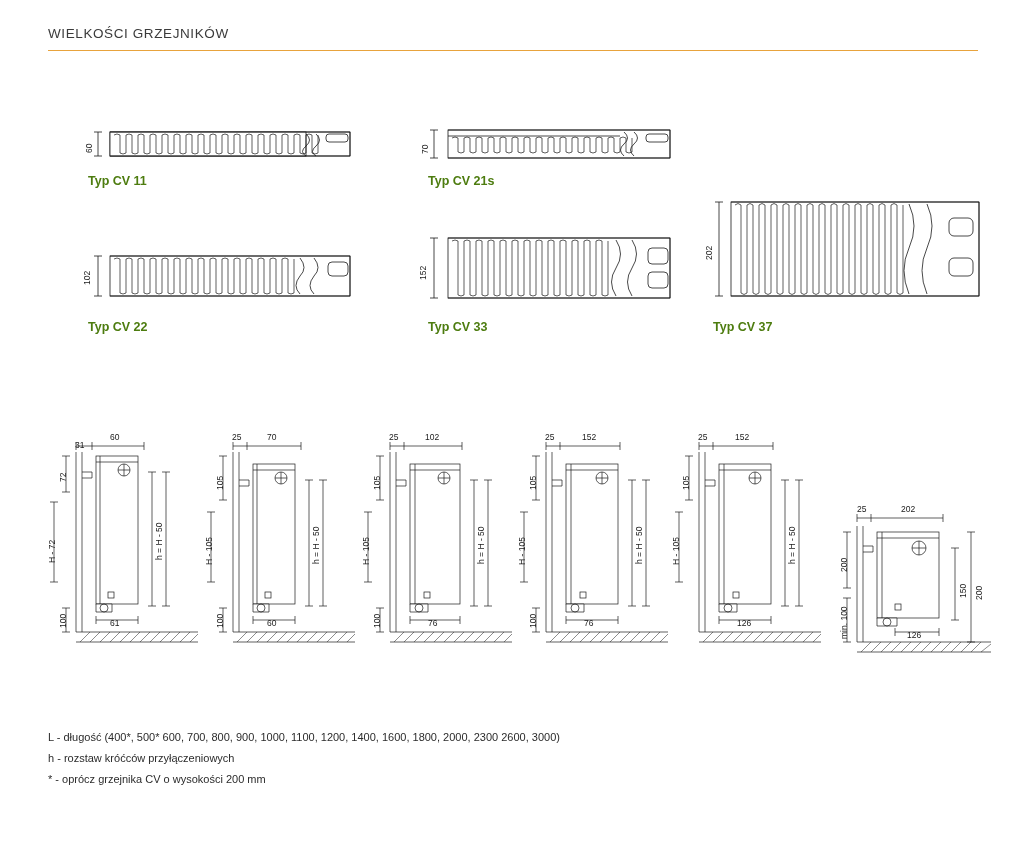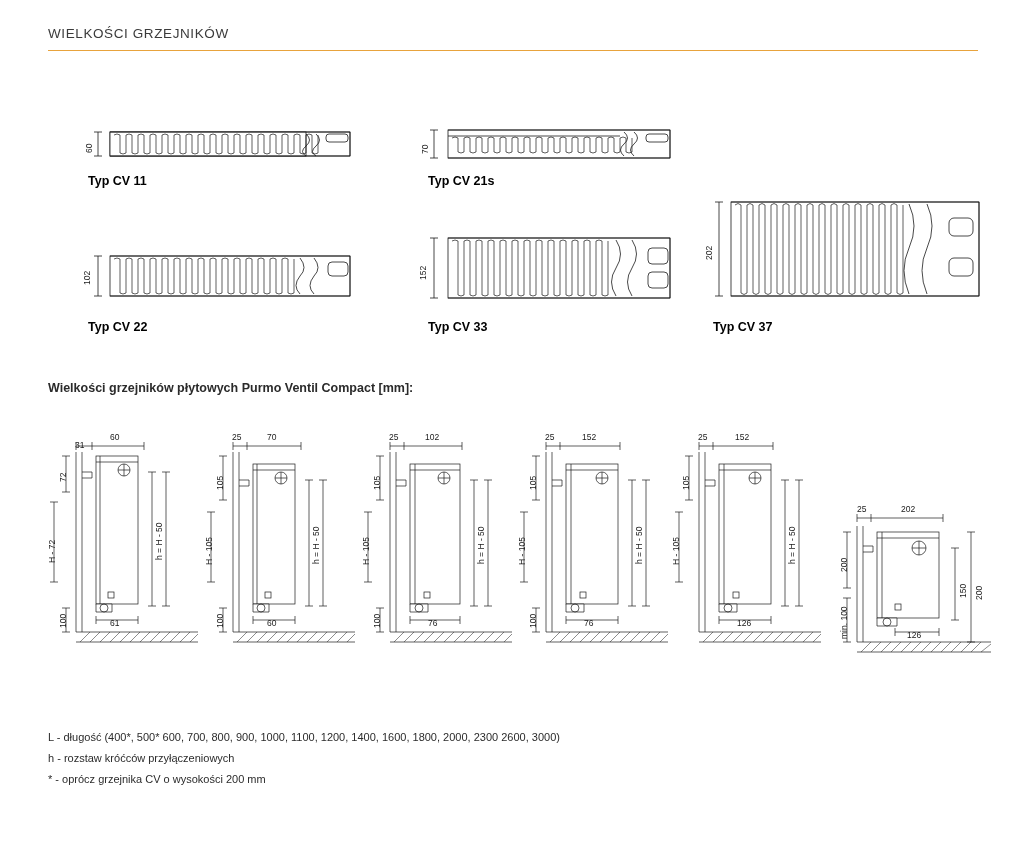--- a/index.html
+++ b/index.html
@@ -44,7 +44,7 @@
     position: absolute;
     font-size: 12.5px;
     font-weight: bold;
-    color: #000000;
+    color: #4d7c0f;
     white-space: nowrap;
   }
   .subhead {

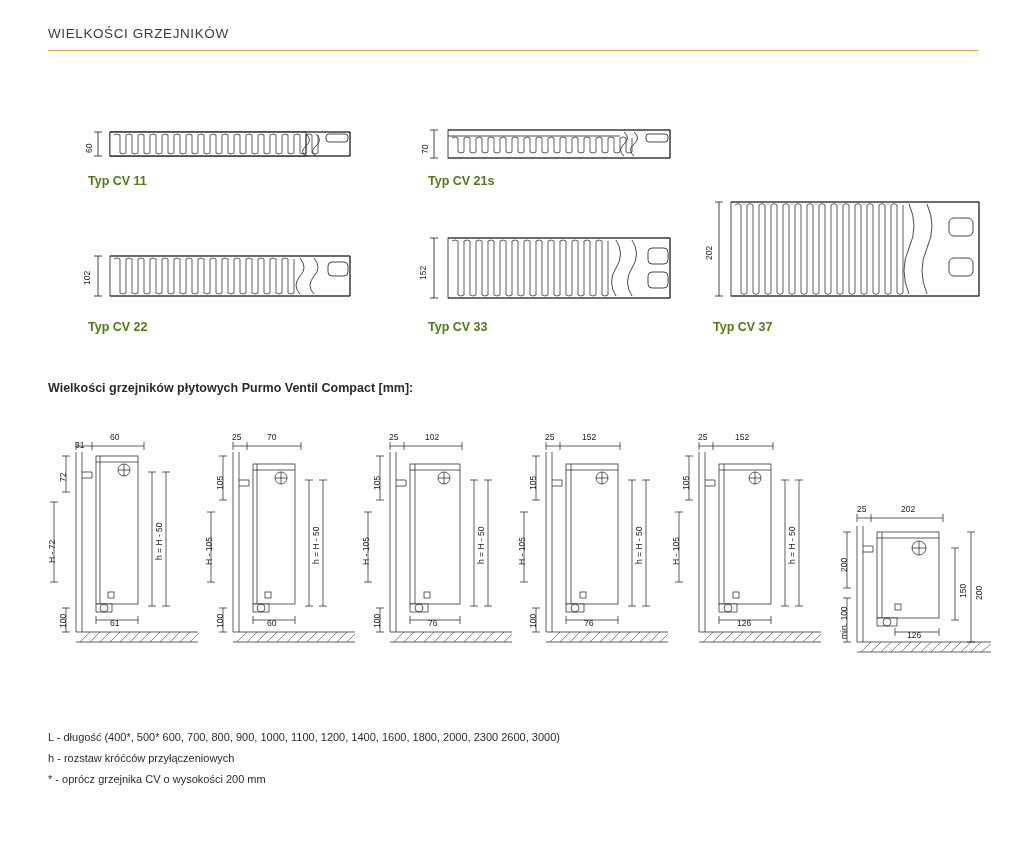--- a/index.html
+++ b/index.html
@@ -208,7 +208,6 @@
   </div>
   <div class="caption" style="left:713px; top:320px;">Typ CV 37</div>
 
-  <div class="subhead">Wielkości grzejników płytowych Purmo Ventil Compact [mm]:</div>
 
   <div class="fig" style="left:48px; top:432px;">
     <svg width="160" height="240" viewBox="0 0 160 240">

